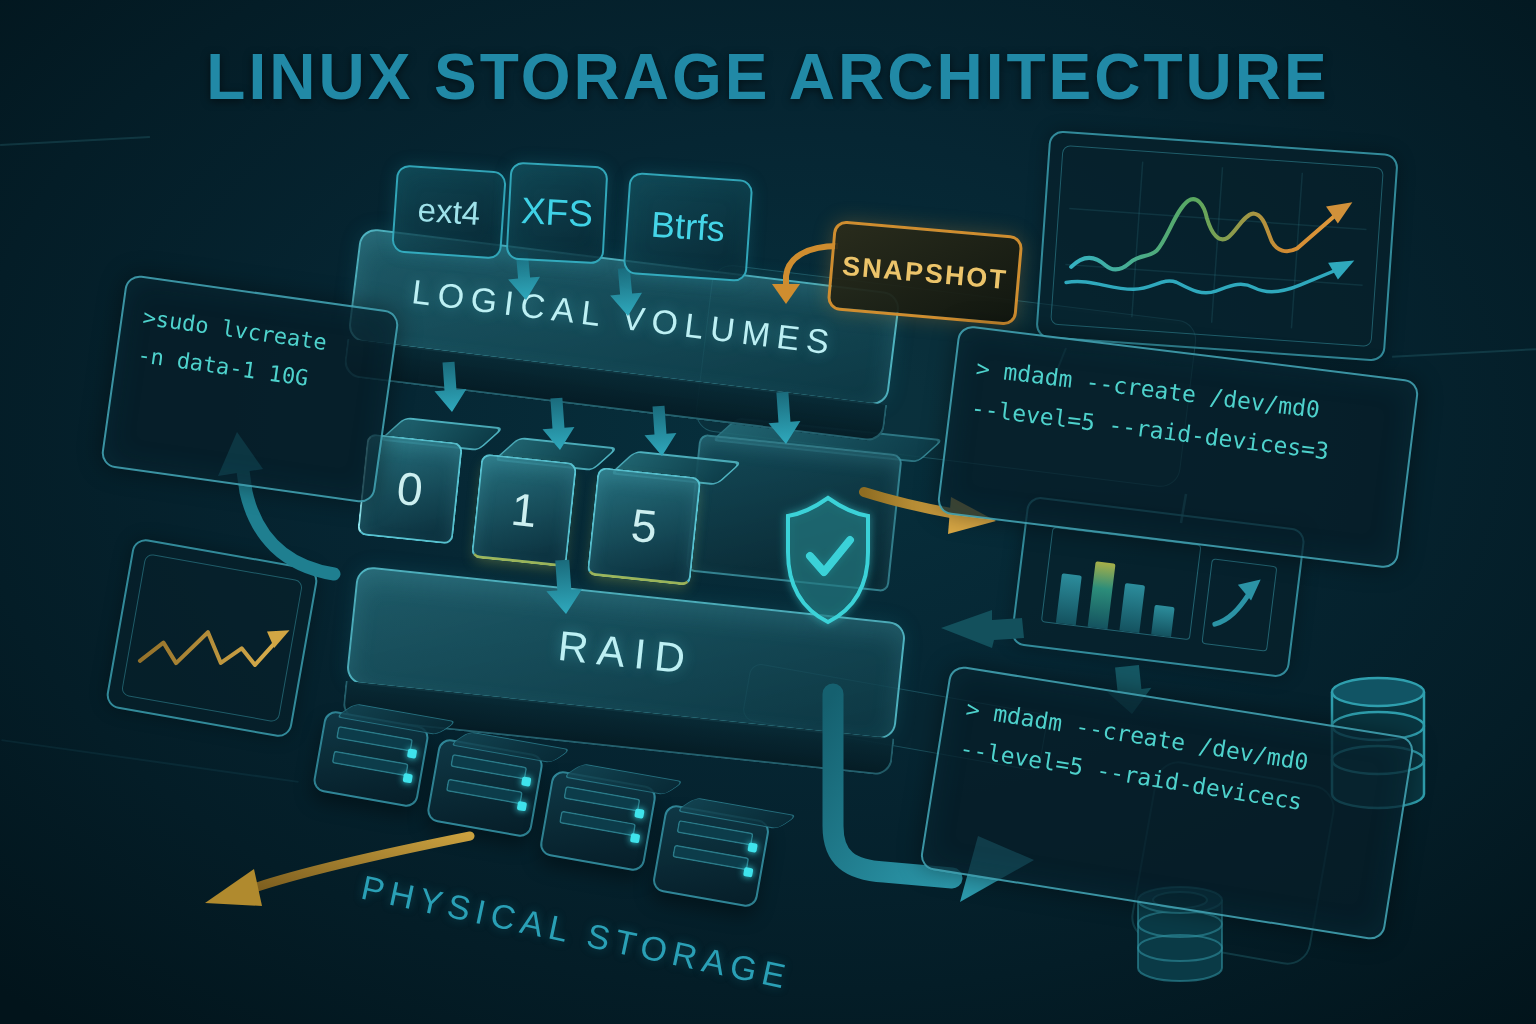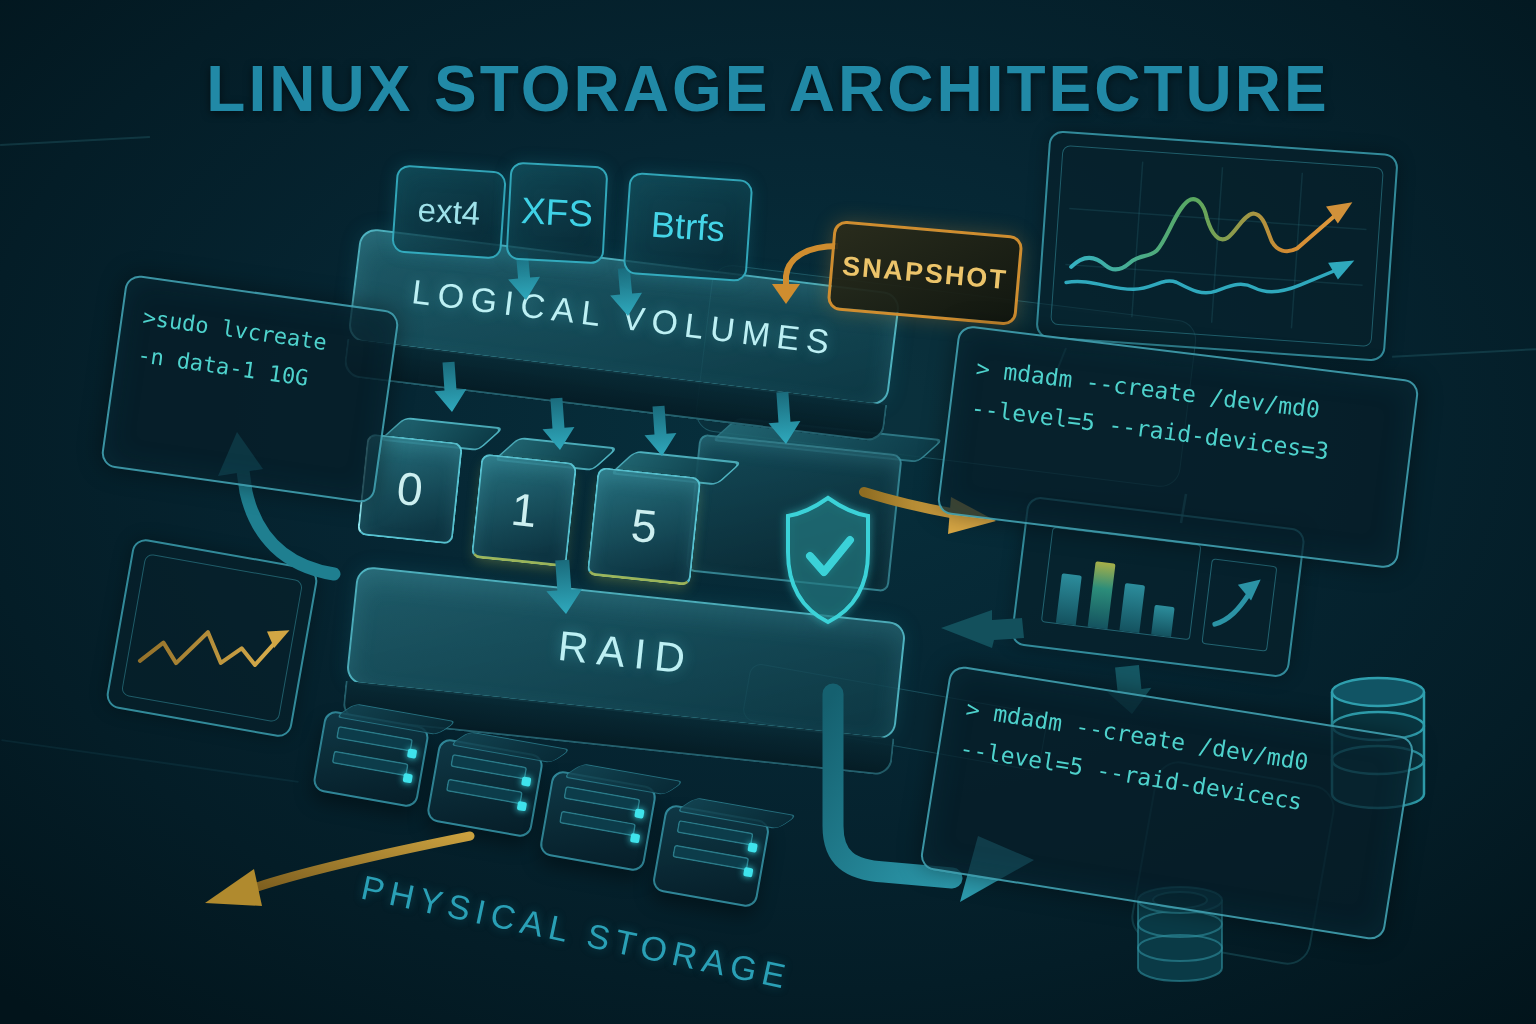--- a/index.html
+++ b/index.html
@@ -7,7 +7,7 @@
     background:radial-gradient(1150px 780px at 52% 42%, #07303d 0%, #062633 38%, #041d27 72%, #02141b 100%);
     font-family:"Liberation Sans", sans-serif;}
   
-  .title{position:absolute;top:40px;left:0;right:0;margin:12px;text-align:center;
+  .title{position:absolute;top:40px;left:0;right:0;margin:0;text-align:center;
     font-weight:800;font-size:64px;letter-spacing:3px;color:#2189a6;
     text-shadow:0 2px 8px rgba(0,0,0,.55);z-index:9;}
   

